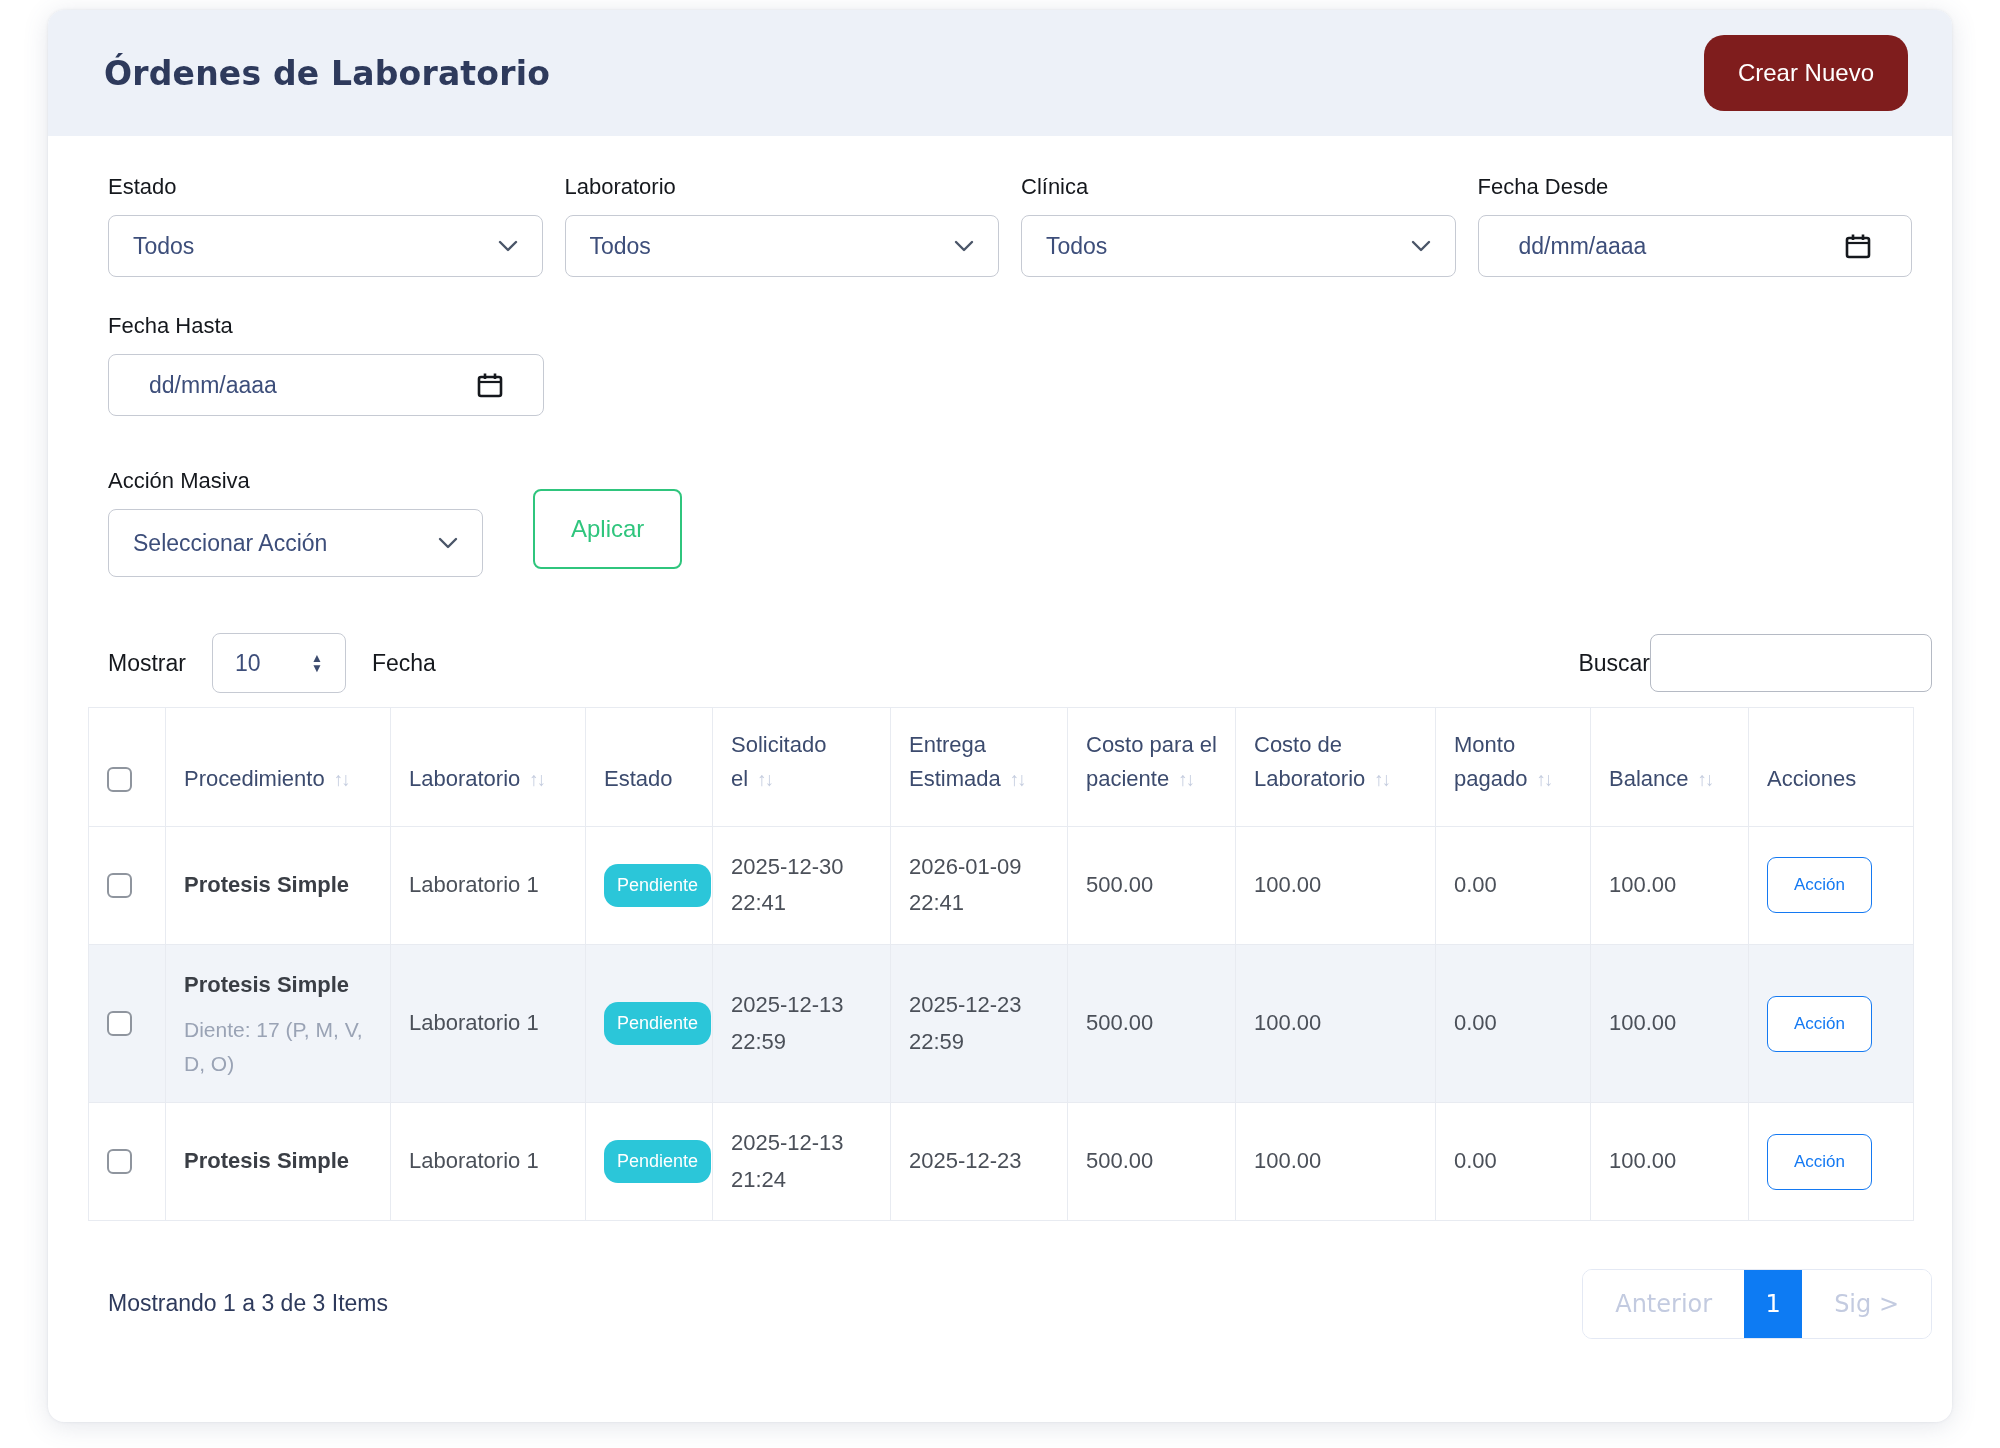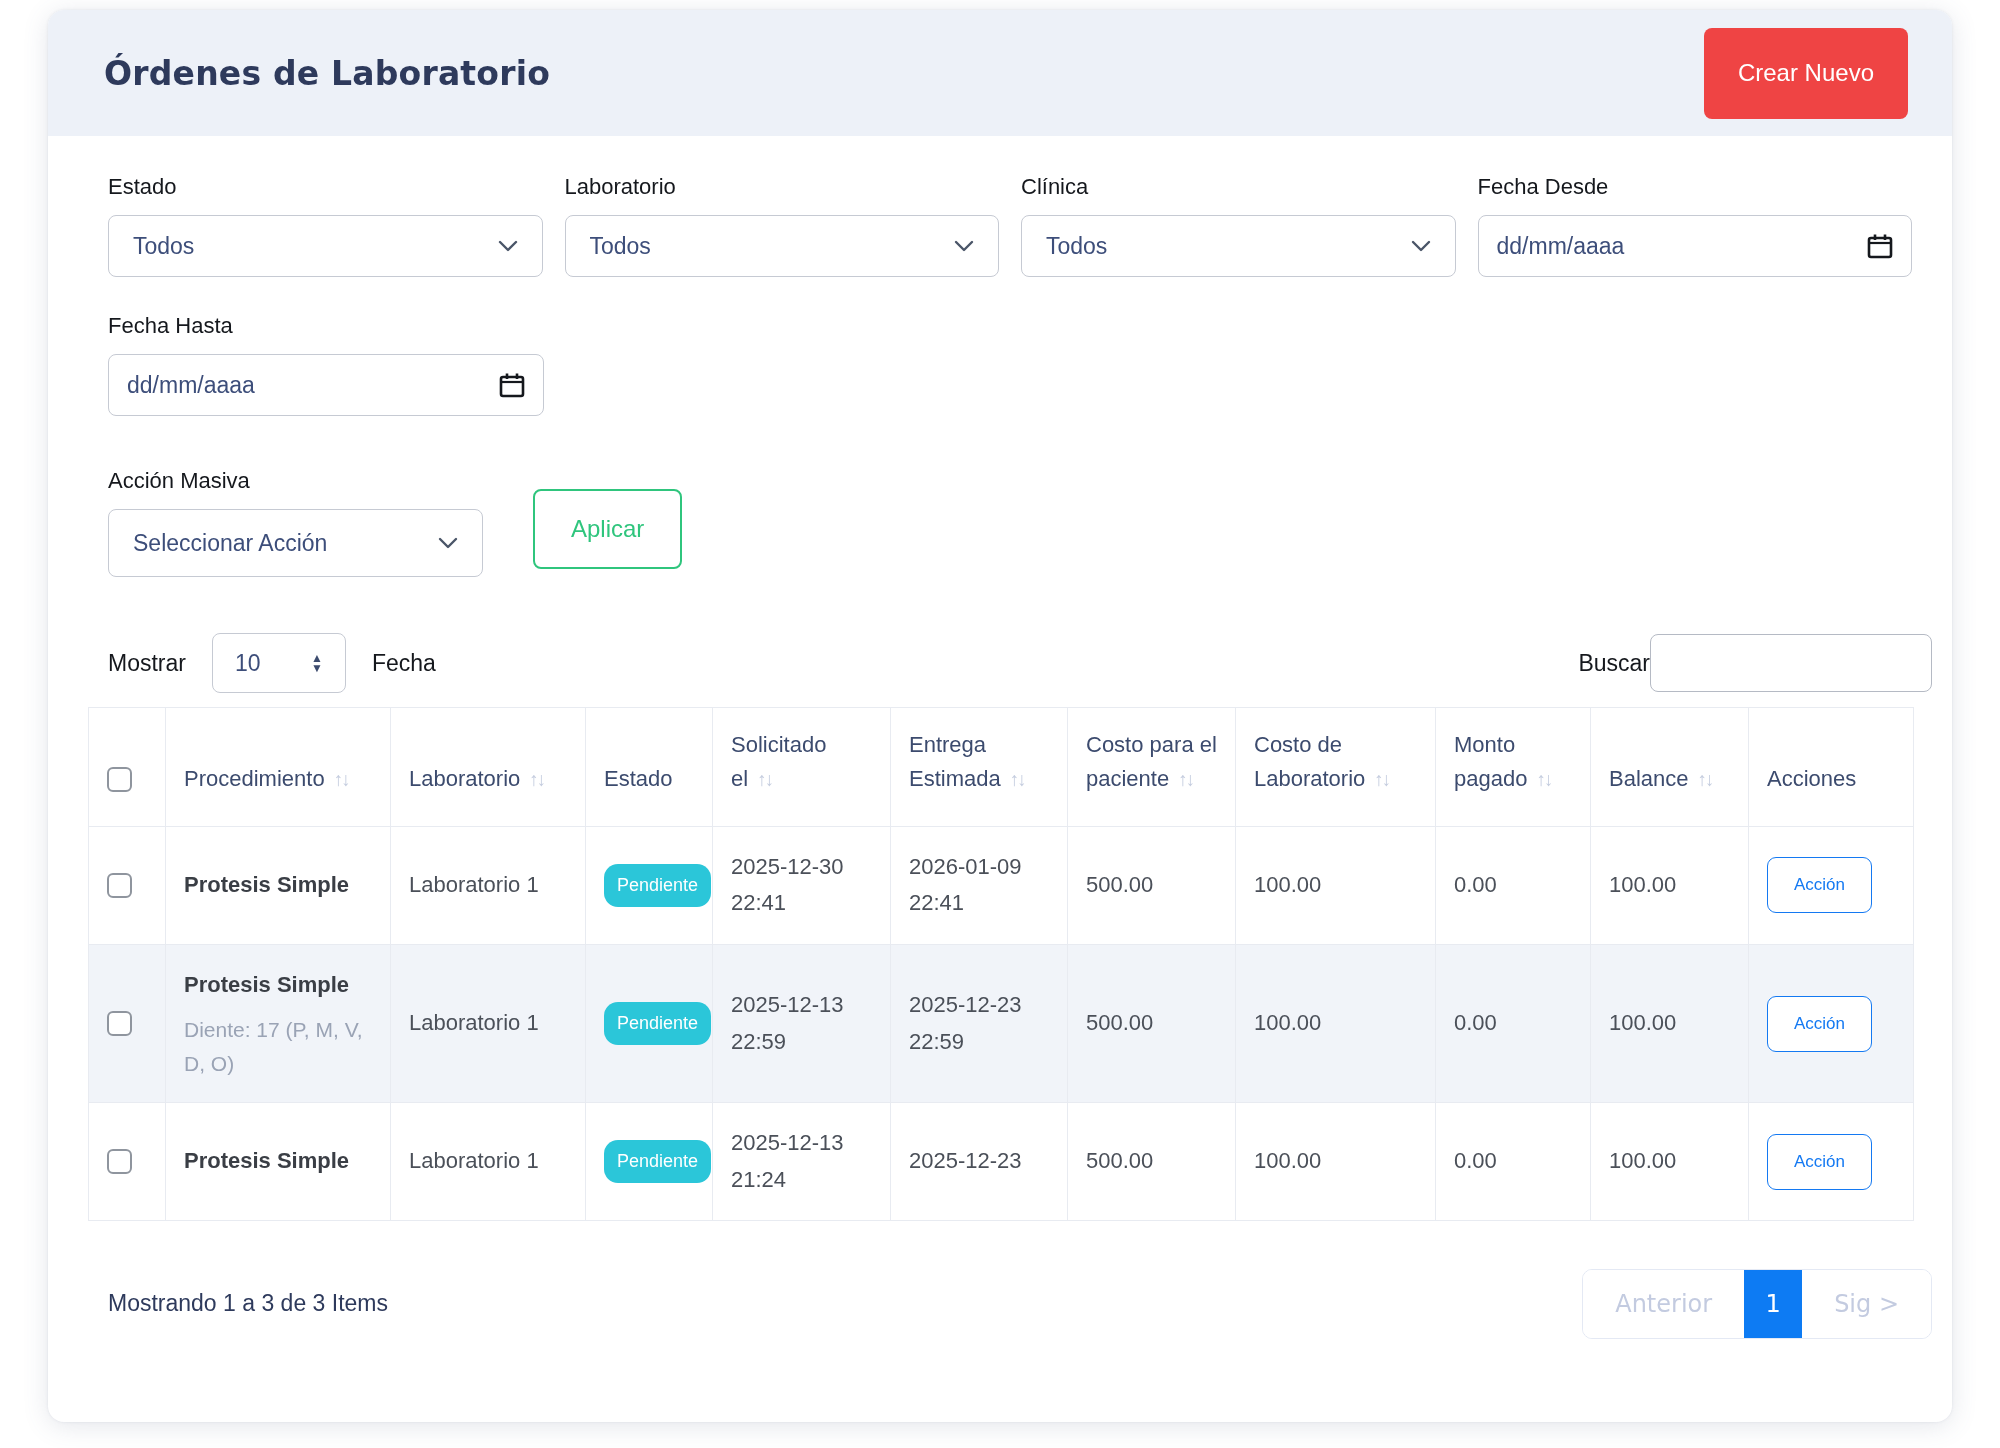--- a/index.html
+++ b/index.html
@@ -10,7 +10,7 @@
   .card-header{display:flex;justify-content:space-between;align-items:center;background:#edf1f8;
     border-radius:16px 16px 0 0;height:126px;padding:0 44px 0 56px;box-sizing:border-box;}
   .page-title{font-family:"DejaVu Sans", sans-serif;font-size:33px;font-weight:700;color:#2e3a5c;letter-spacing:.2px;}
-  .btn-primary{background:#ef4444;color:#fff;border:none;border-radius:8px;padding:0 34px;height:91px;
+  .btn-primary{background:#7f1d1d;color:#fff;border:none;border-radius:20px;padding:0 34px;height:76px;
     font-size:24px;font-family:"Liberation Sans", sans-serif;cursor:pointer;}
   
   .content{padding:0 40px;}

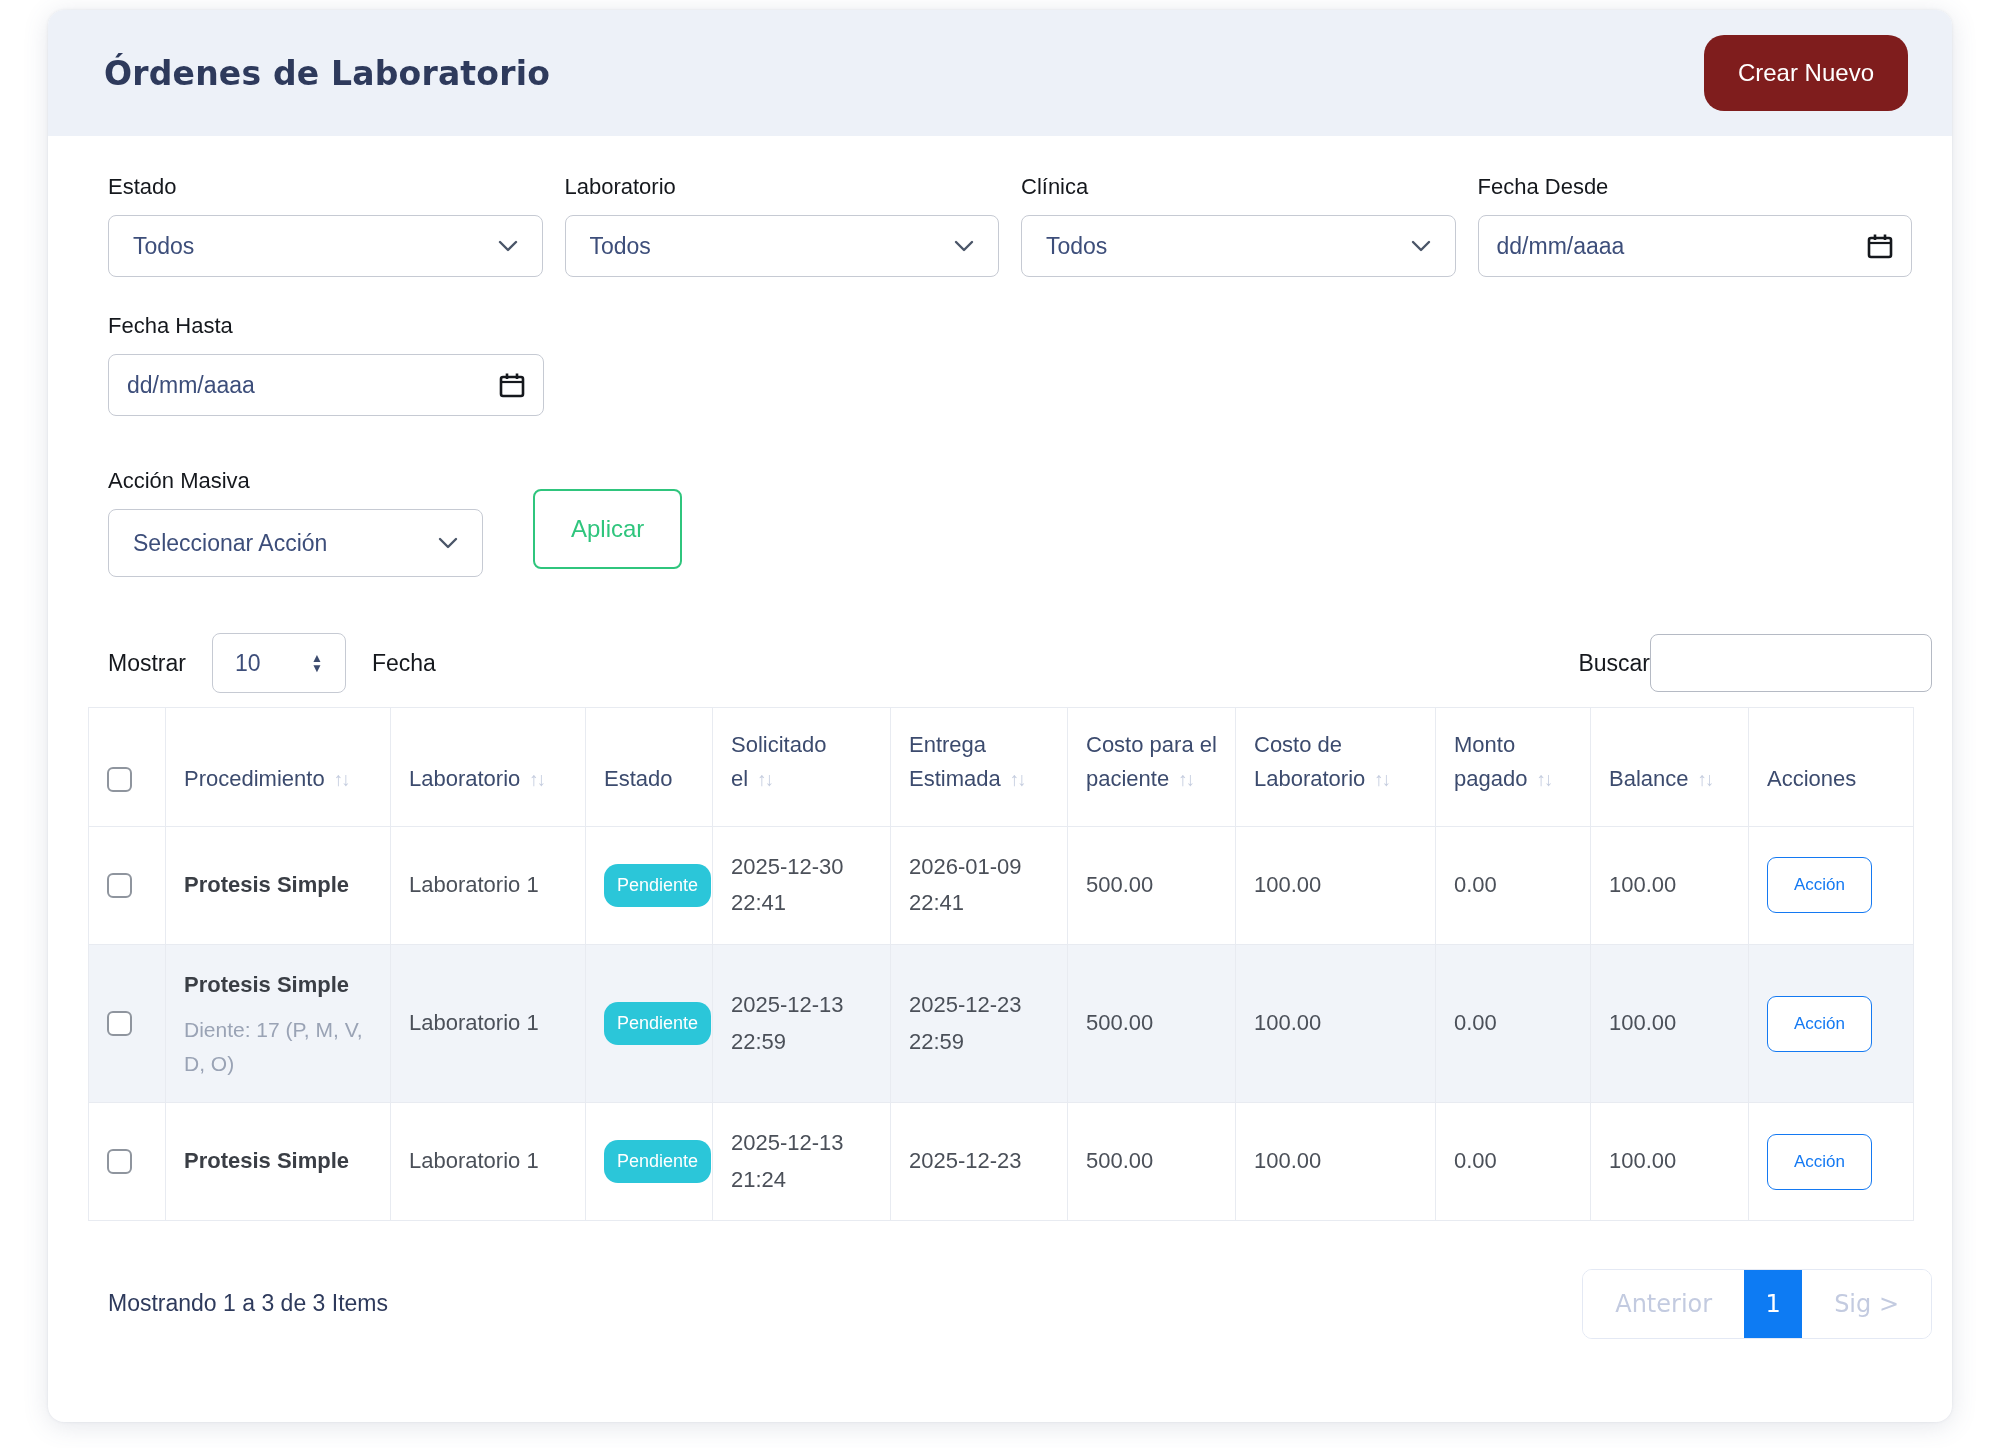--- a/index.html
+++ b/index.html
@@ -21,7 +21,7 @@
     align-items:center;justify-content:space-between;padding:0 24px;box-sizing:border-box;cursor:pointer;}
   .select-value{color:#3d4e7a;font-size:23px;}
   .date-input{height:62px;background:#fff;border:1px solid #c6cad3;border-radius:8px;display:flex;
-    align-items:center;justify-content:space-between;padding:0 18px;box-sizing:border-box;cursor:text;}
+    align-items:center;justify-content:space-between;padding:0 40px;box-sizing:border-box;cursor:text;}
   .date-placeholder{color:#3d4e7a;font-size:23px;}
   
   .bulk-row{display:flex;align-items:center;gap:50px;margin:52px 0 0 20px;}

